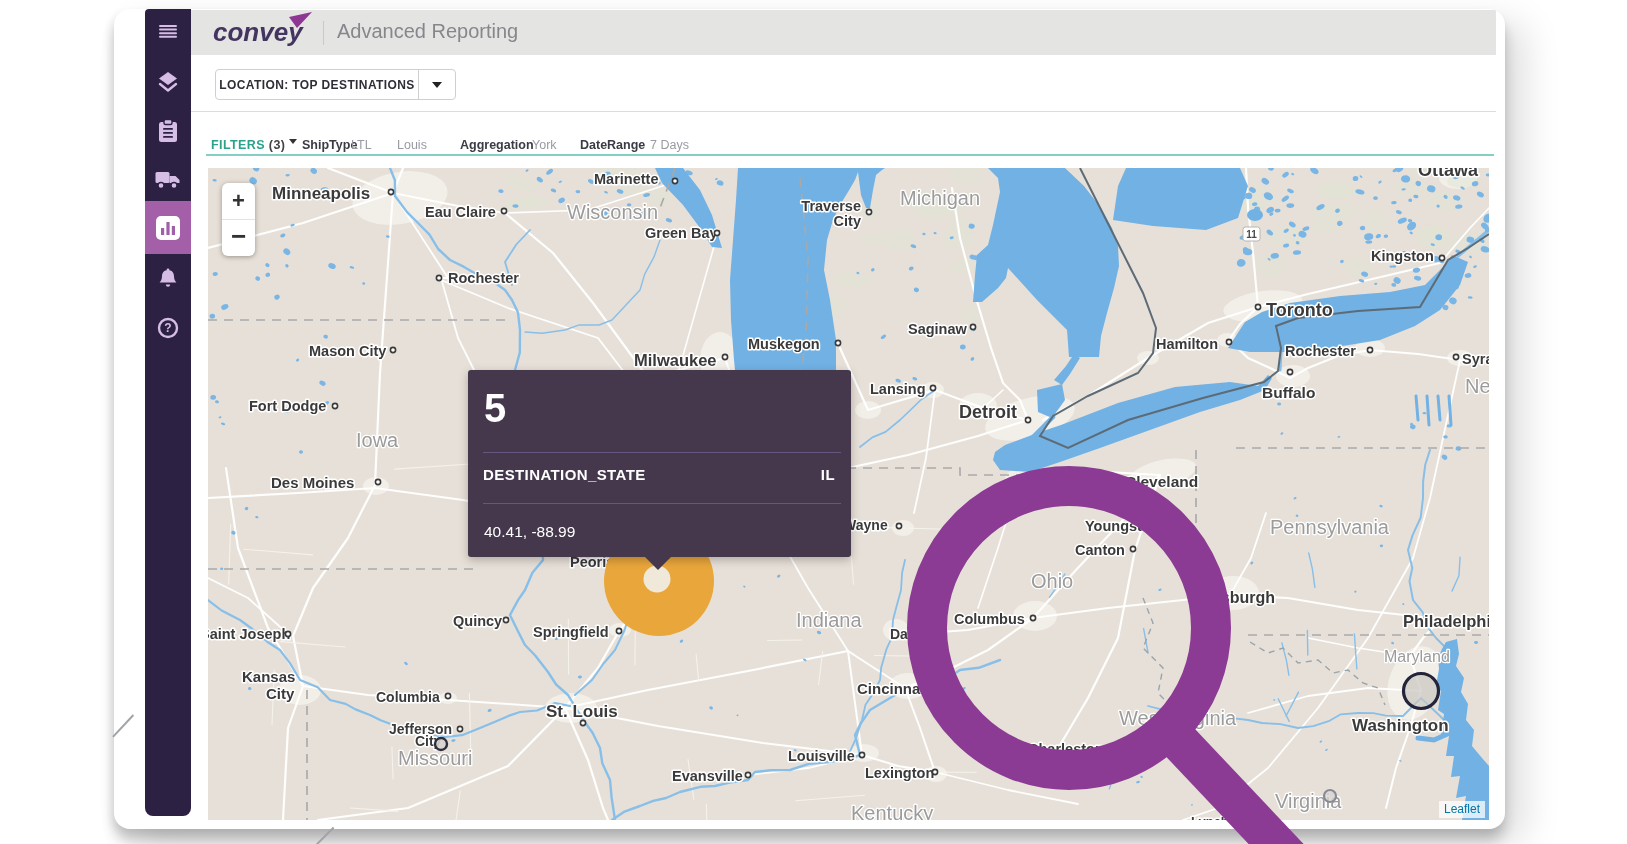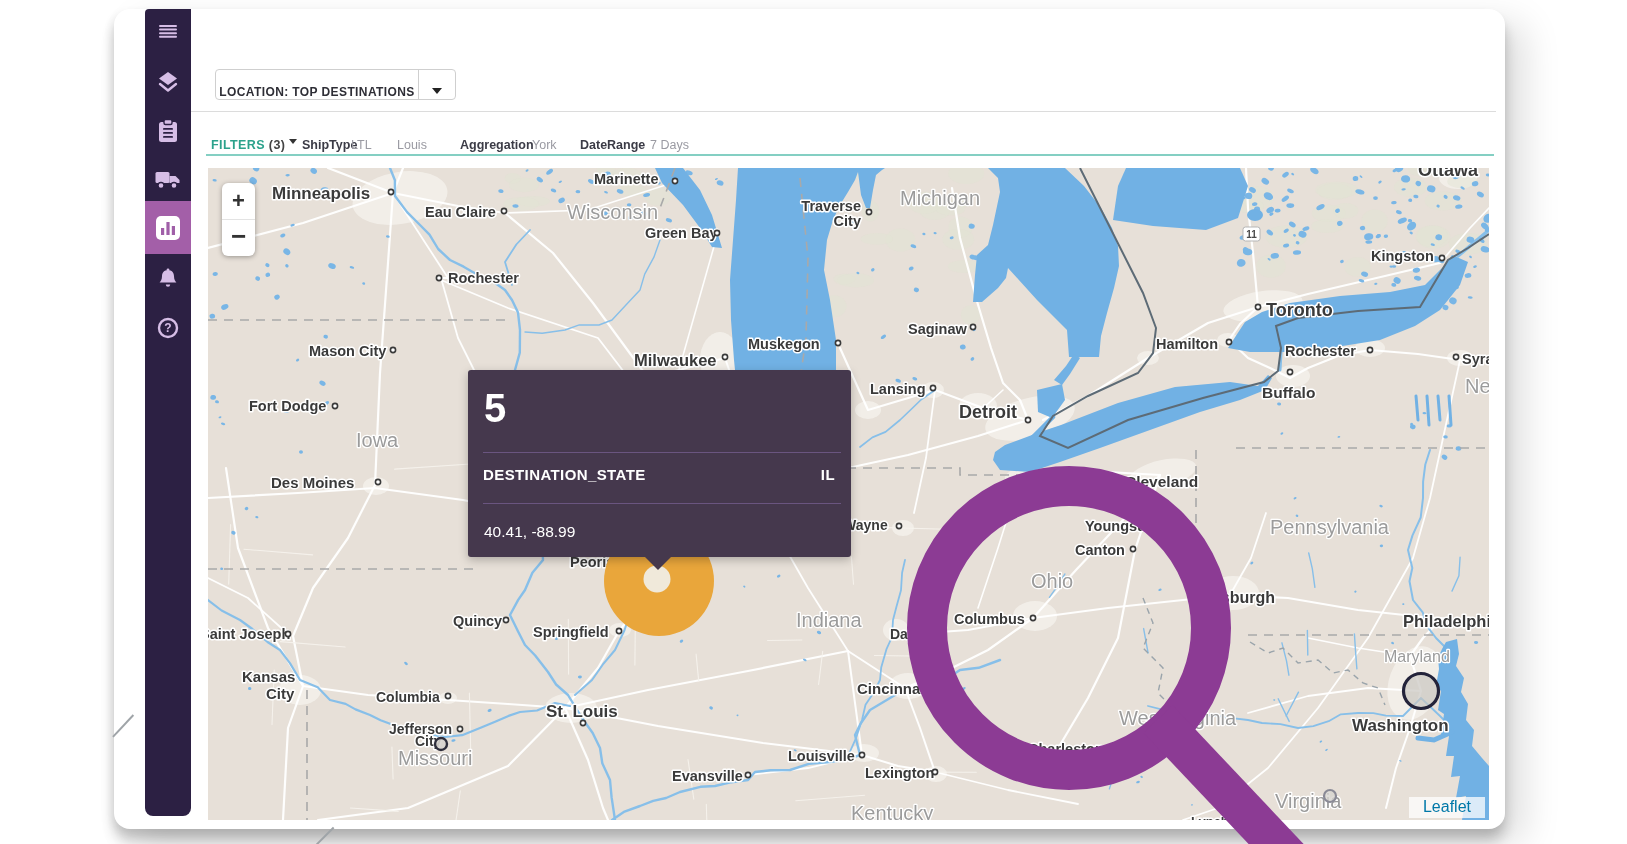--- a/index.html
+++ b/index.html
@@ -40,6 +40,14 @@
 </style></head>
 <body>
 <div class="win">
+  <div class="header">
+    <div class="logo">convey</div>
+    <svg class="flag" width="26" height="20" viewBox="0 0 26 20">
+        <polygon points="1,5 24,0 9,16" fill="#8e3694"></polygon>
+      </svg>
+    <div class="hdiv"></div>
+    <div class="htitle">Advanced Reporting</div>
+  </div>
   <div class="locbtn">
       <div class="t">LOCATION: TOP DESTINATIONS</div>
       <div class="sep"></div>

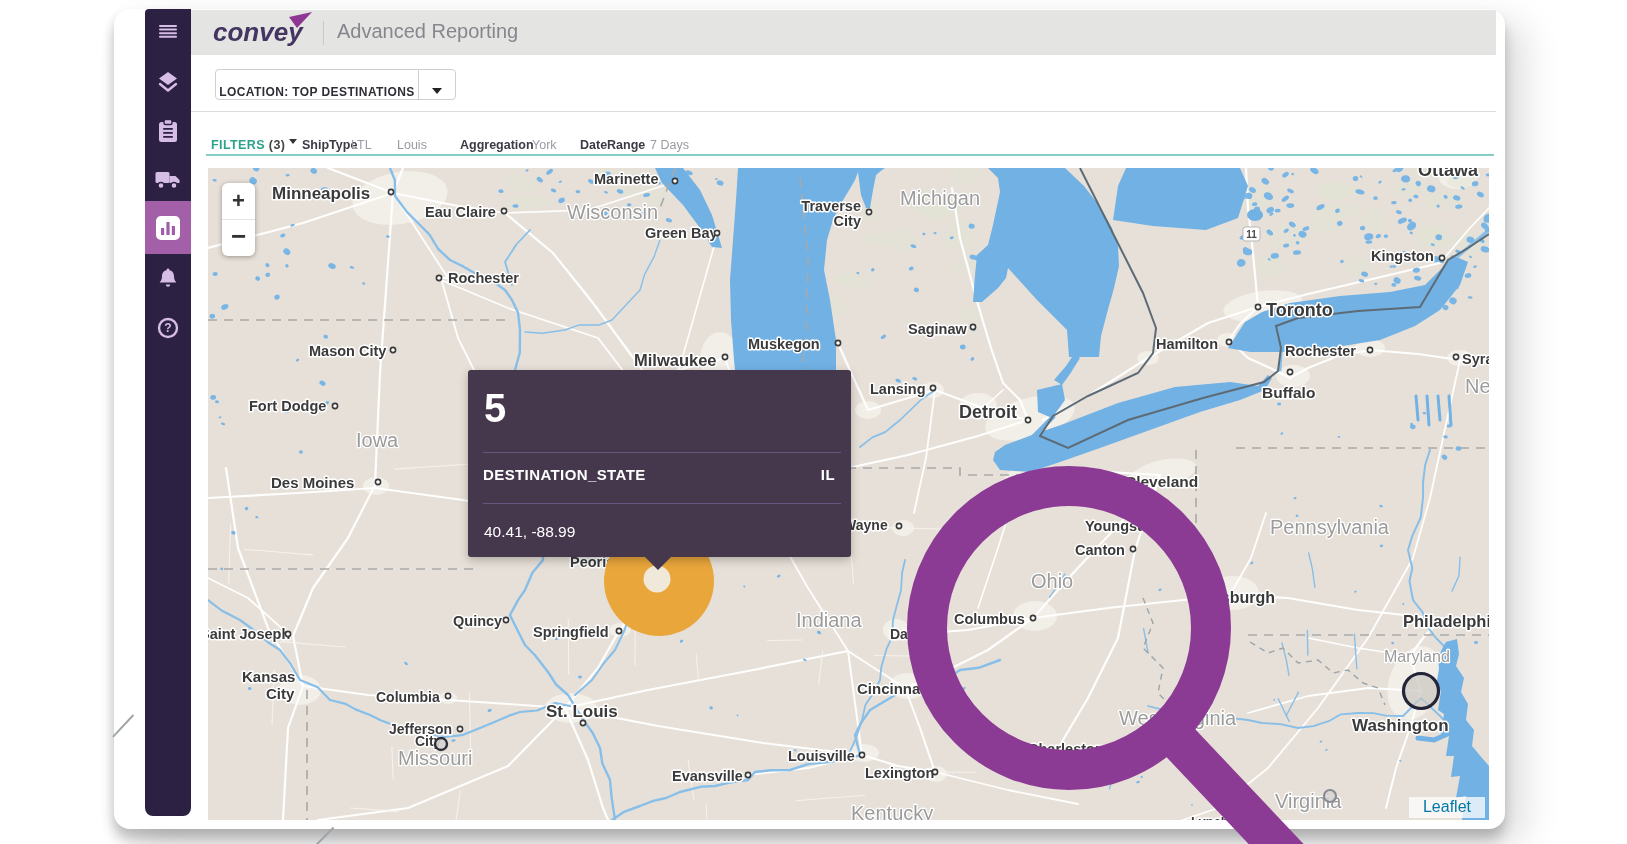--- a/index.html
+++ b/index.html
@@ -12,7 +12,7 @@
 .flag {position:absolute;left:97px;top:2px}
 .hdiv {position:absolute;left:132px;top:11px;height:24px;border-left:1px solid #c9c9c9}
 .htitle {position:absolute;left:146px;top:10px;font-size:20px;color:#87868c}
-.locbtn {position:absolute;left:101px;top:60px;width:241px;height:31px;border:1px solid #cfcfcf;border-radius:4px;background:#fff;display:flex;align-items:flex-end}
+.locbtn {position:absolute;left:101px;top:60px;width:241px;height:31px;border:1px solid #cfcfcf;border-radius:4px;background:#fff;display:flex;align-items:center}
 .locbtn .t {flex:1;text-align:center;font-size:12px;font-weight:700;letter-spacing:0.4px;color:#2e2e36}
 .locbtn .sep {width:1px;height:100%;background:#cfcfcf}
 .locbtn .car {width:36px;display:flex;align-items:center;justify-content:center}

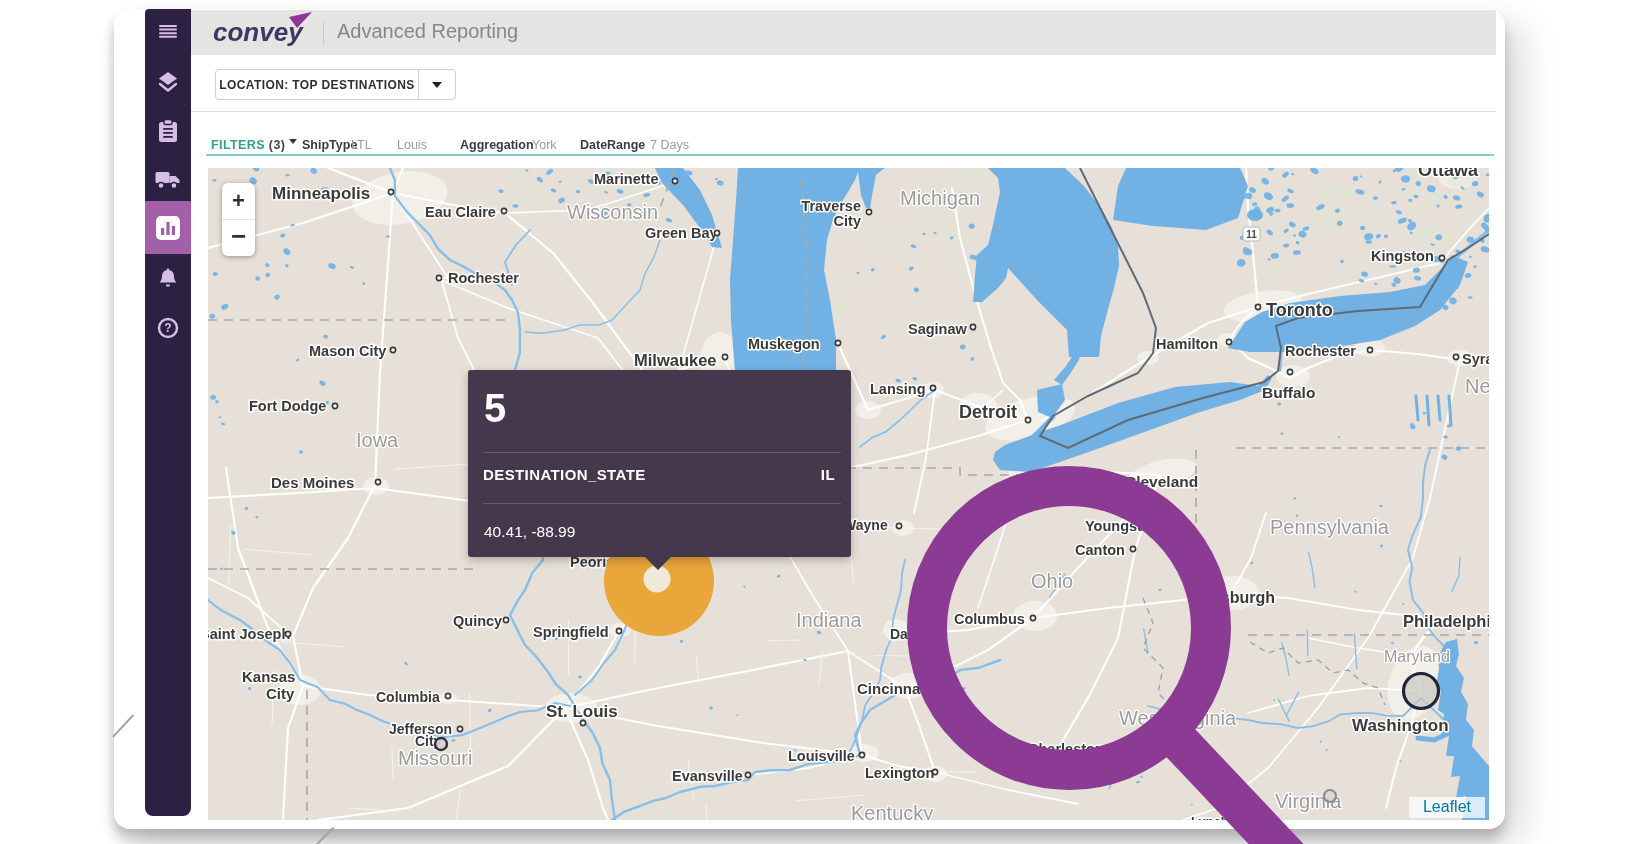--- a/index.html
+++ b/index.html
@@ -28,7 +28,7 @@
 .zoomctl {position:absolute;left:14px;top:15px;width:33px;height:73px;background:#fff;border-radius:6px;box-shadow:0 1px 5px rgba(0,0,0,.35)}
 .zoomctl .zp {position:absolute;top:0;left:0;width:100%;height:37px;text-align:center;font-size:22px;font-weight:700;color:#333;line-height:36px;border-bottom:1px solid #e3e3e3}
 .zoomctl .zm {position:absolute;top:37px;left:0;width:100%;height:36px;text-align:center;font-size:26px;font-weight:700;color:#333;line-height:32px}
-.attr {position:absolute;right:4px;bottom:2px;background:rgba(255,255,255,.75);padding:1px 14px 2px;font-size:16px;color:#0078A8}
+.attr {position:absolute;right:4px;bottom:2px;background:rgba(255,255,255,.75);padding:1px 5px 2px;font-size:12px;color:#0078A8}
 .tt {position:absolute;left:260px;top:202px;width:383px;height:187px;background:#45384d;border-radius:3px;color:#fff;box-shadow:0 3px 10px rgba(0,0,0,.25)}
 .tt5 {position:absolute;left:16px;top:16px;font-size:40px;font-weight:600}
 .ttline {position:absolute;left:15px;width:358px;border-top:1px solid #6a5580}

